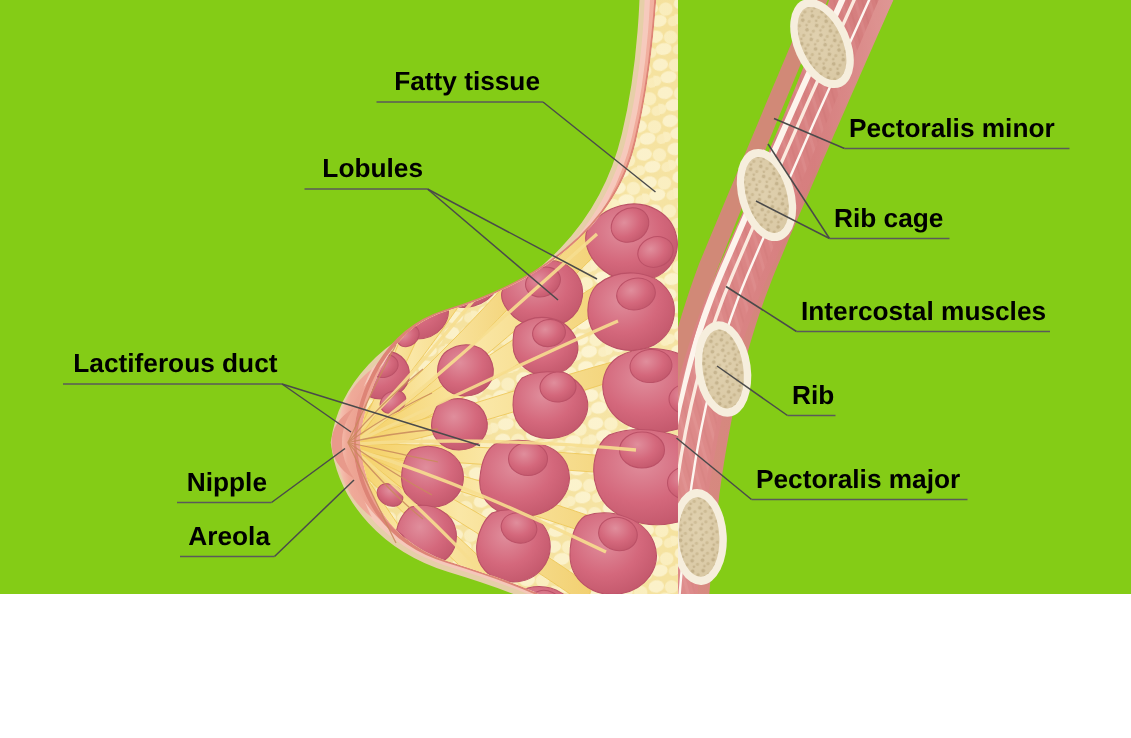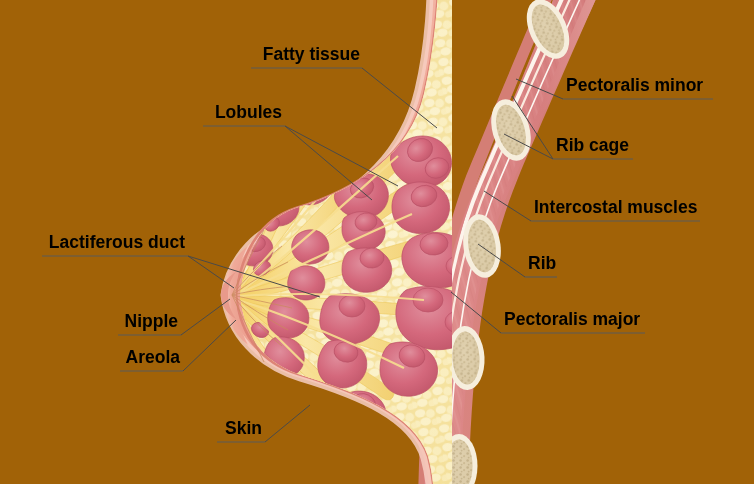--- a/index.html
+++ b/index.html
@@ -10,8 +10,8 @@
   #stage {
     position: relative;
     width: 754px;
-    height: 484px;
-    background: #a16207;
+    height: 396px;
+    background: #84cc16;
     overflow: hidden;
     font-family: "Liberation Sans", sans-serif;
   }

